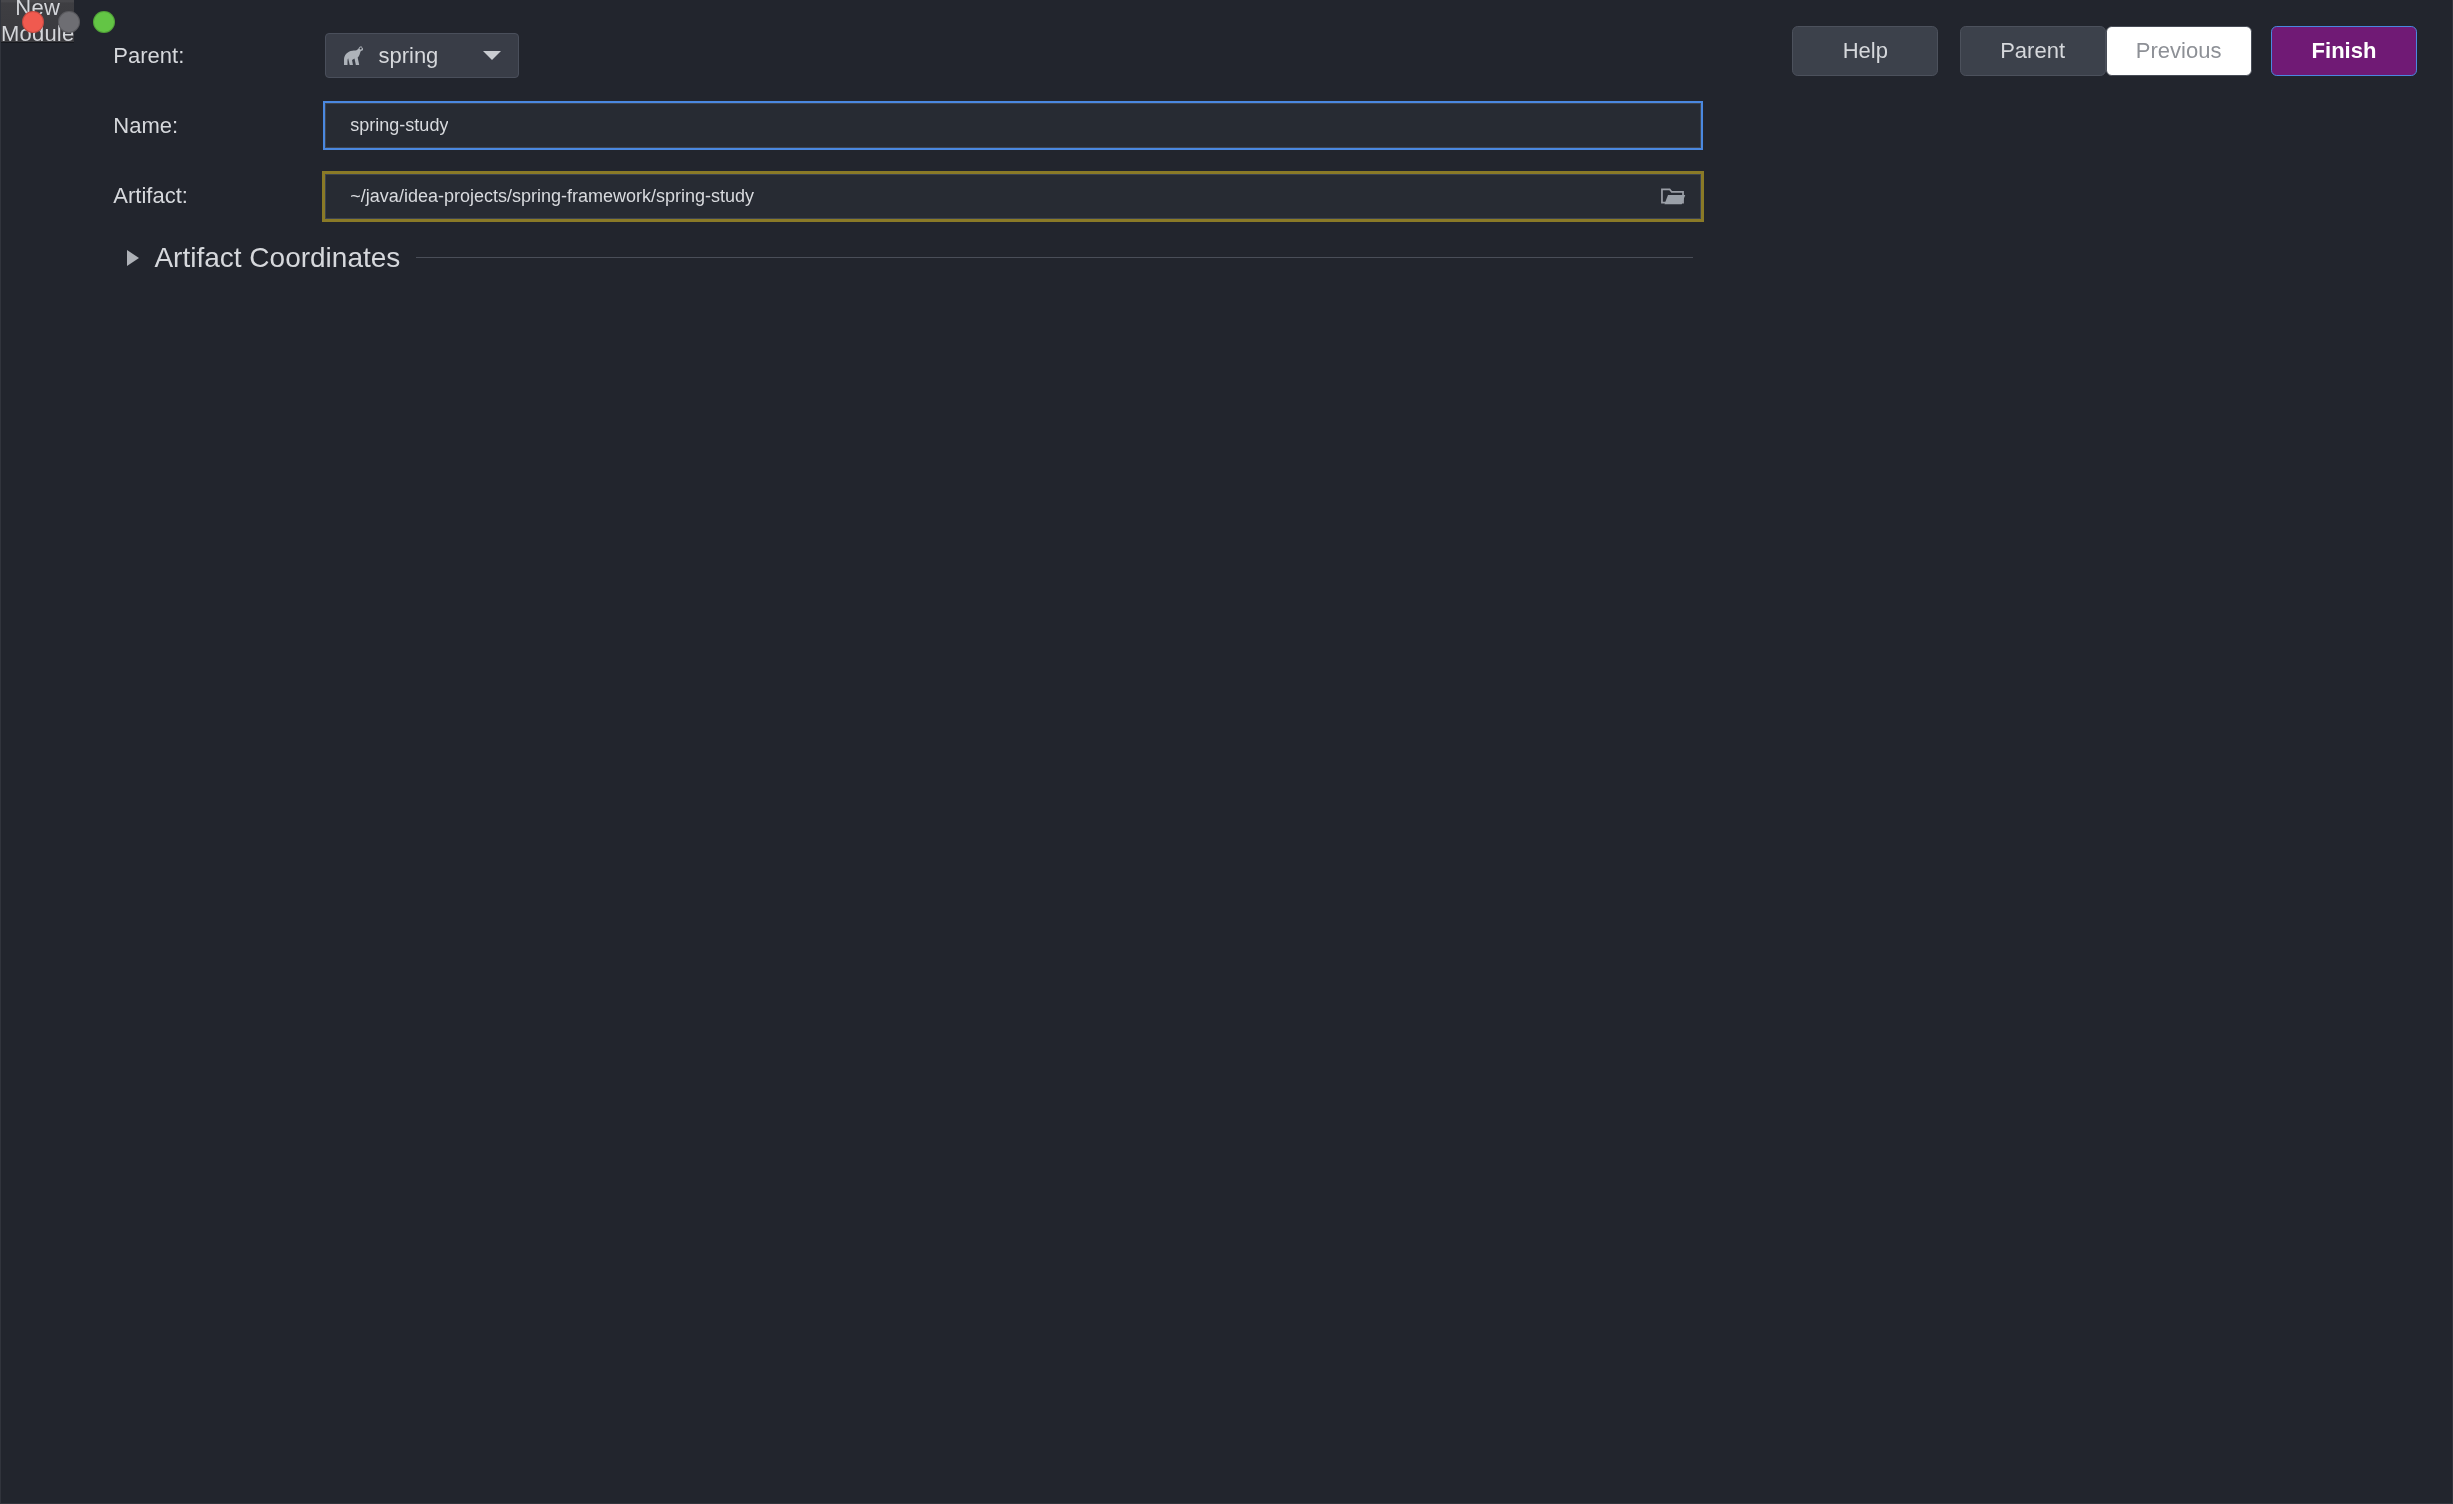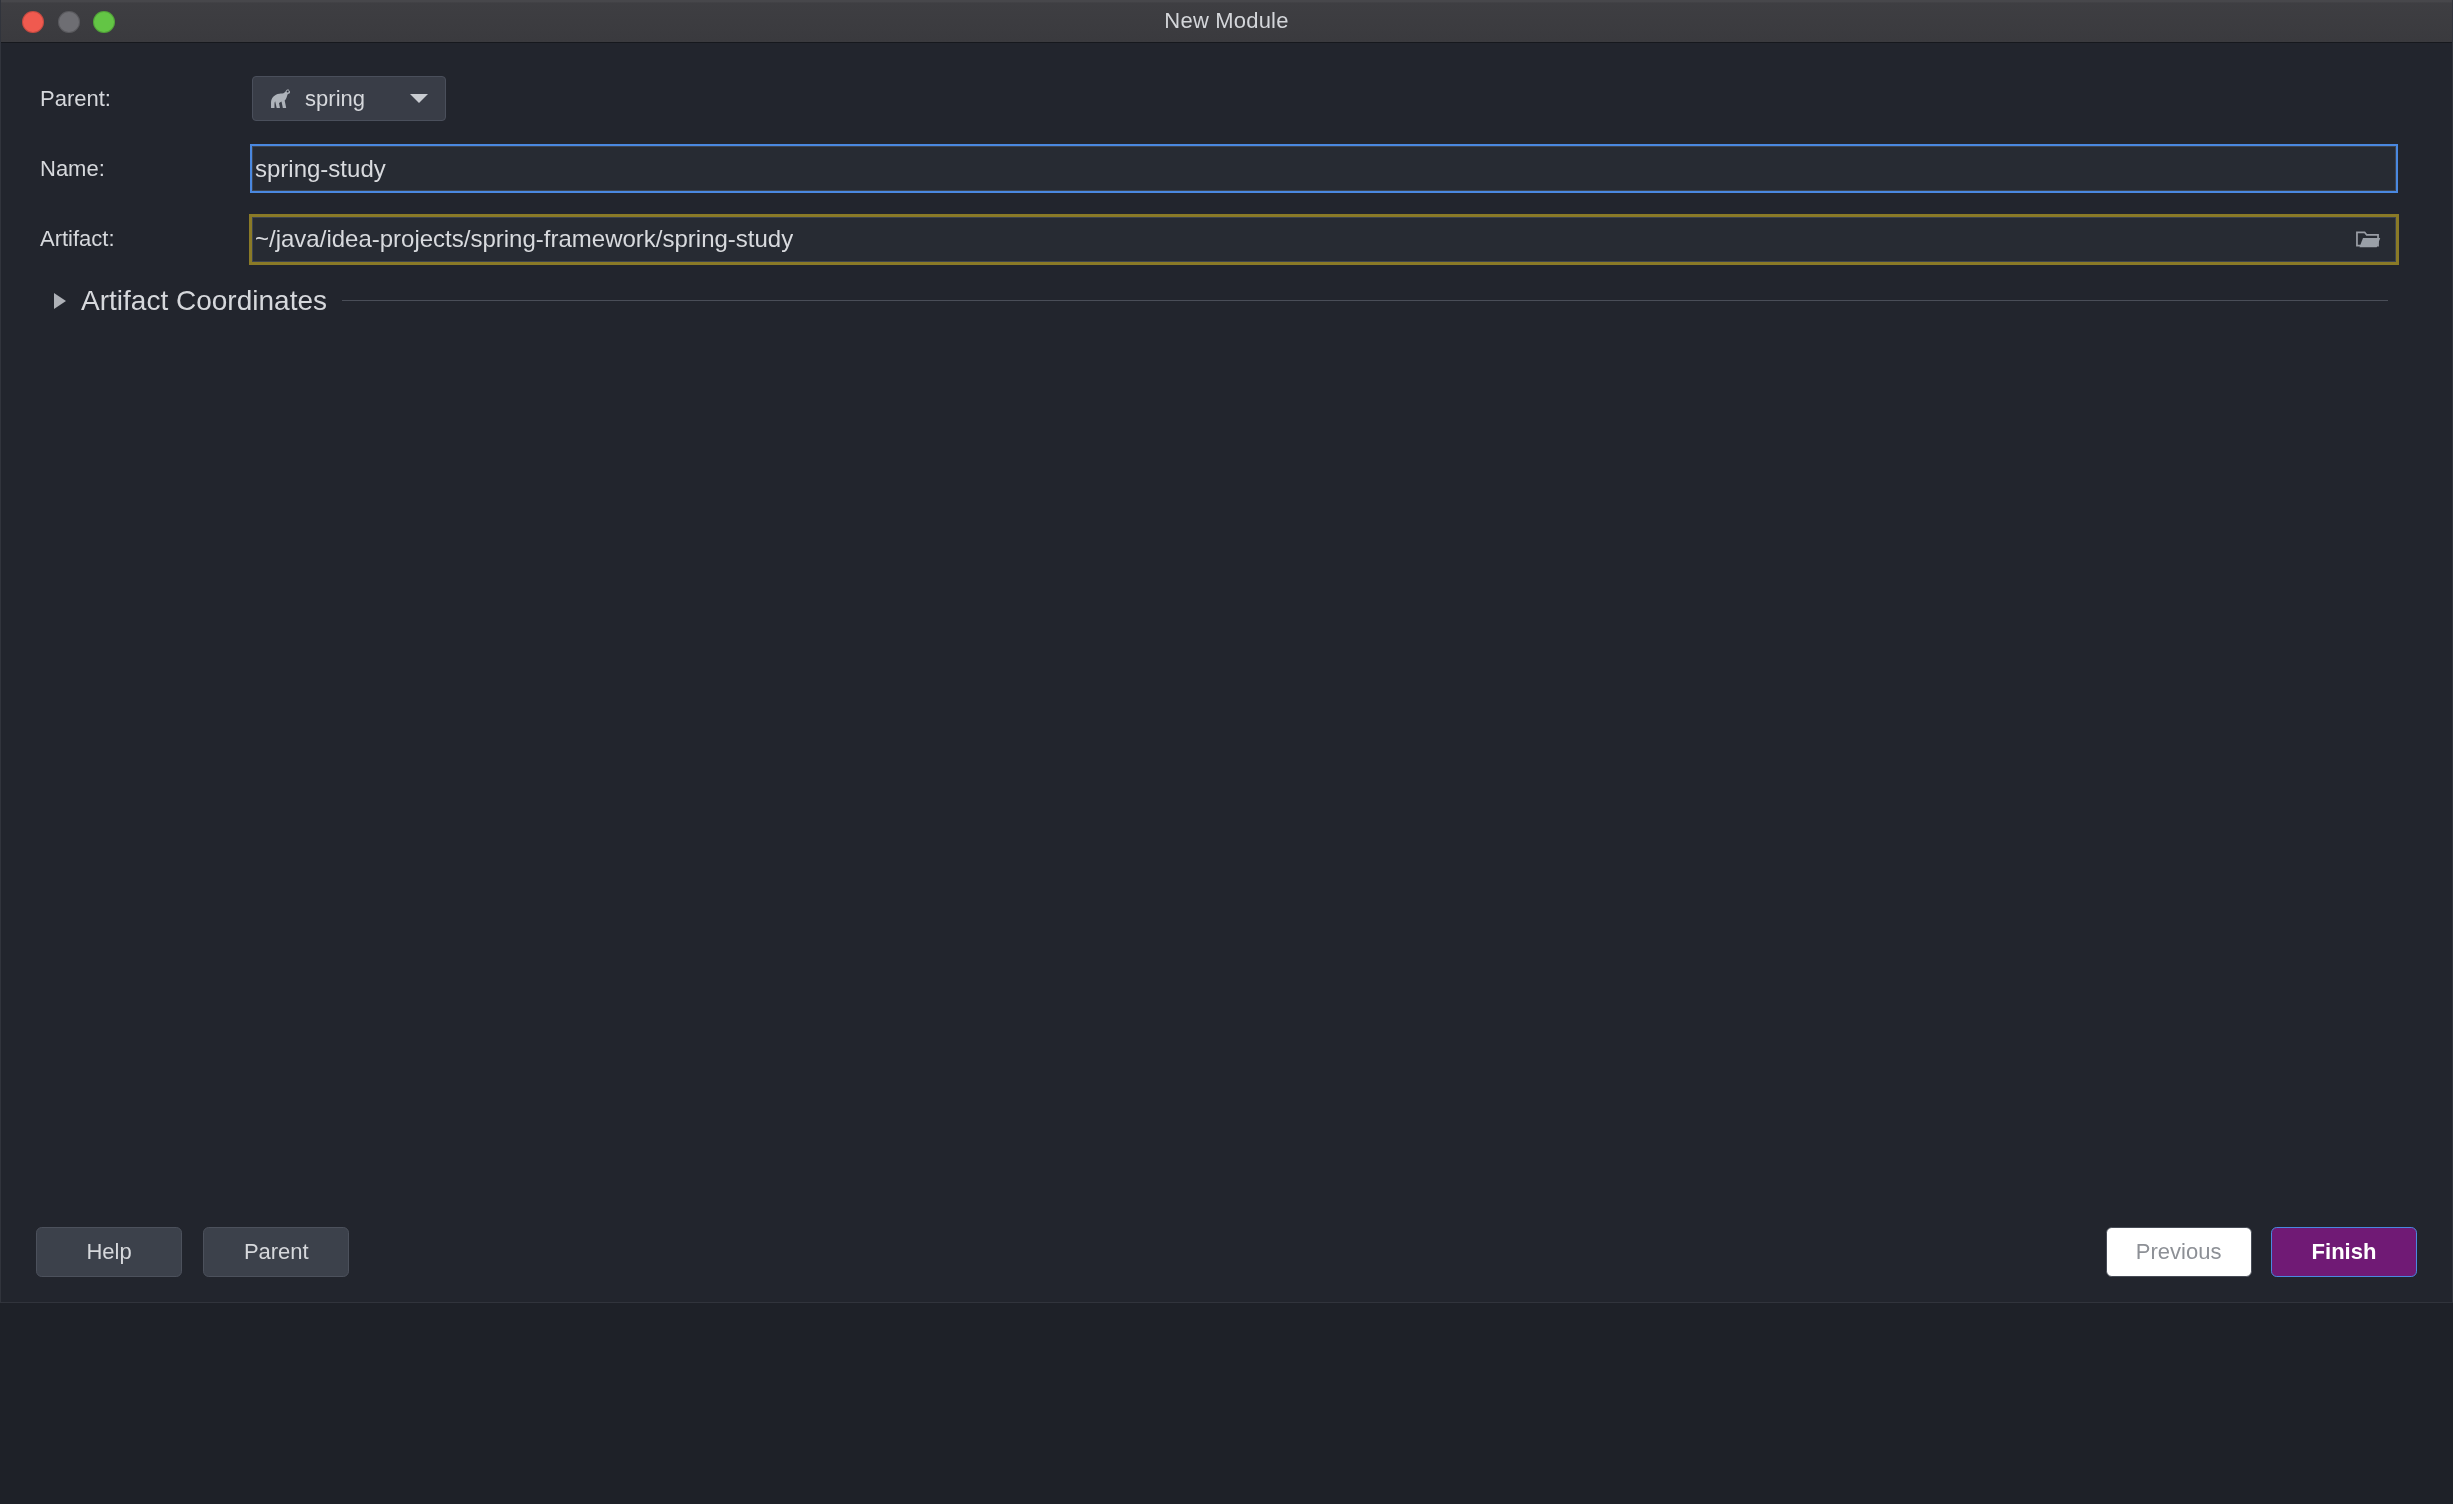--- a/index.html
+++ b/index.html
@@ -15,10 +15,9 @@
   .window {
     position: relative;
     width: 2453px;
-    height: 1303px;
+    height: 1504px;
     background: #22252d;
     display: flex;
-    flex-direction: column;
     border-left: 1.9px solid #31343c;
     border-right: 1.9px solid #31343c;
     border-bottom: 1.9px solid #31343c;

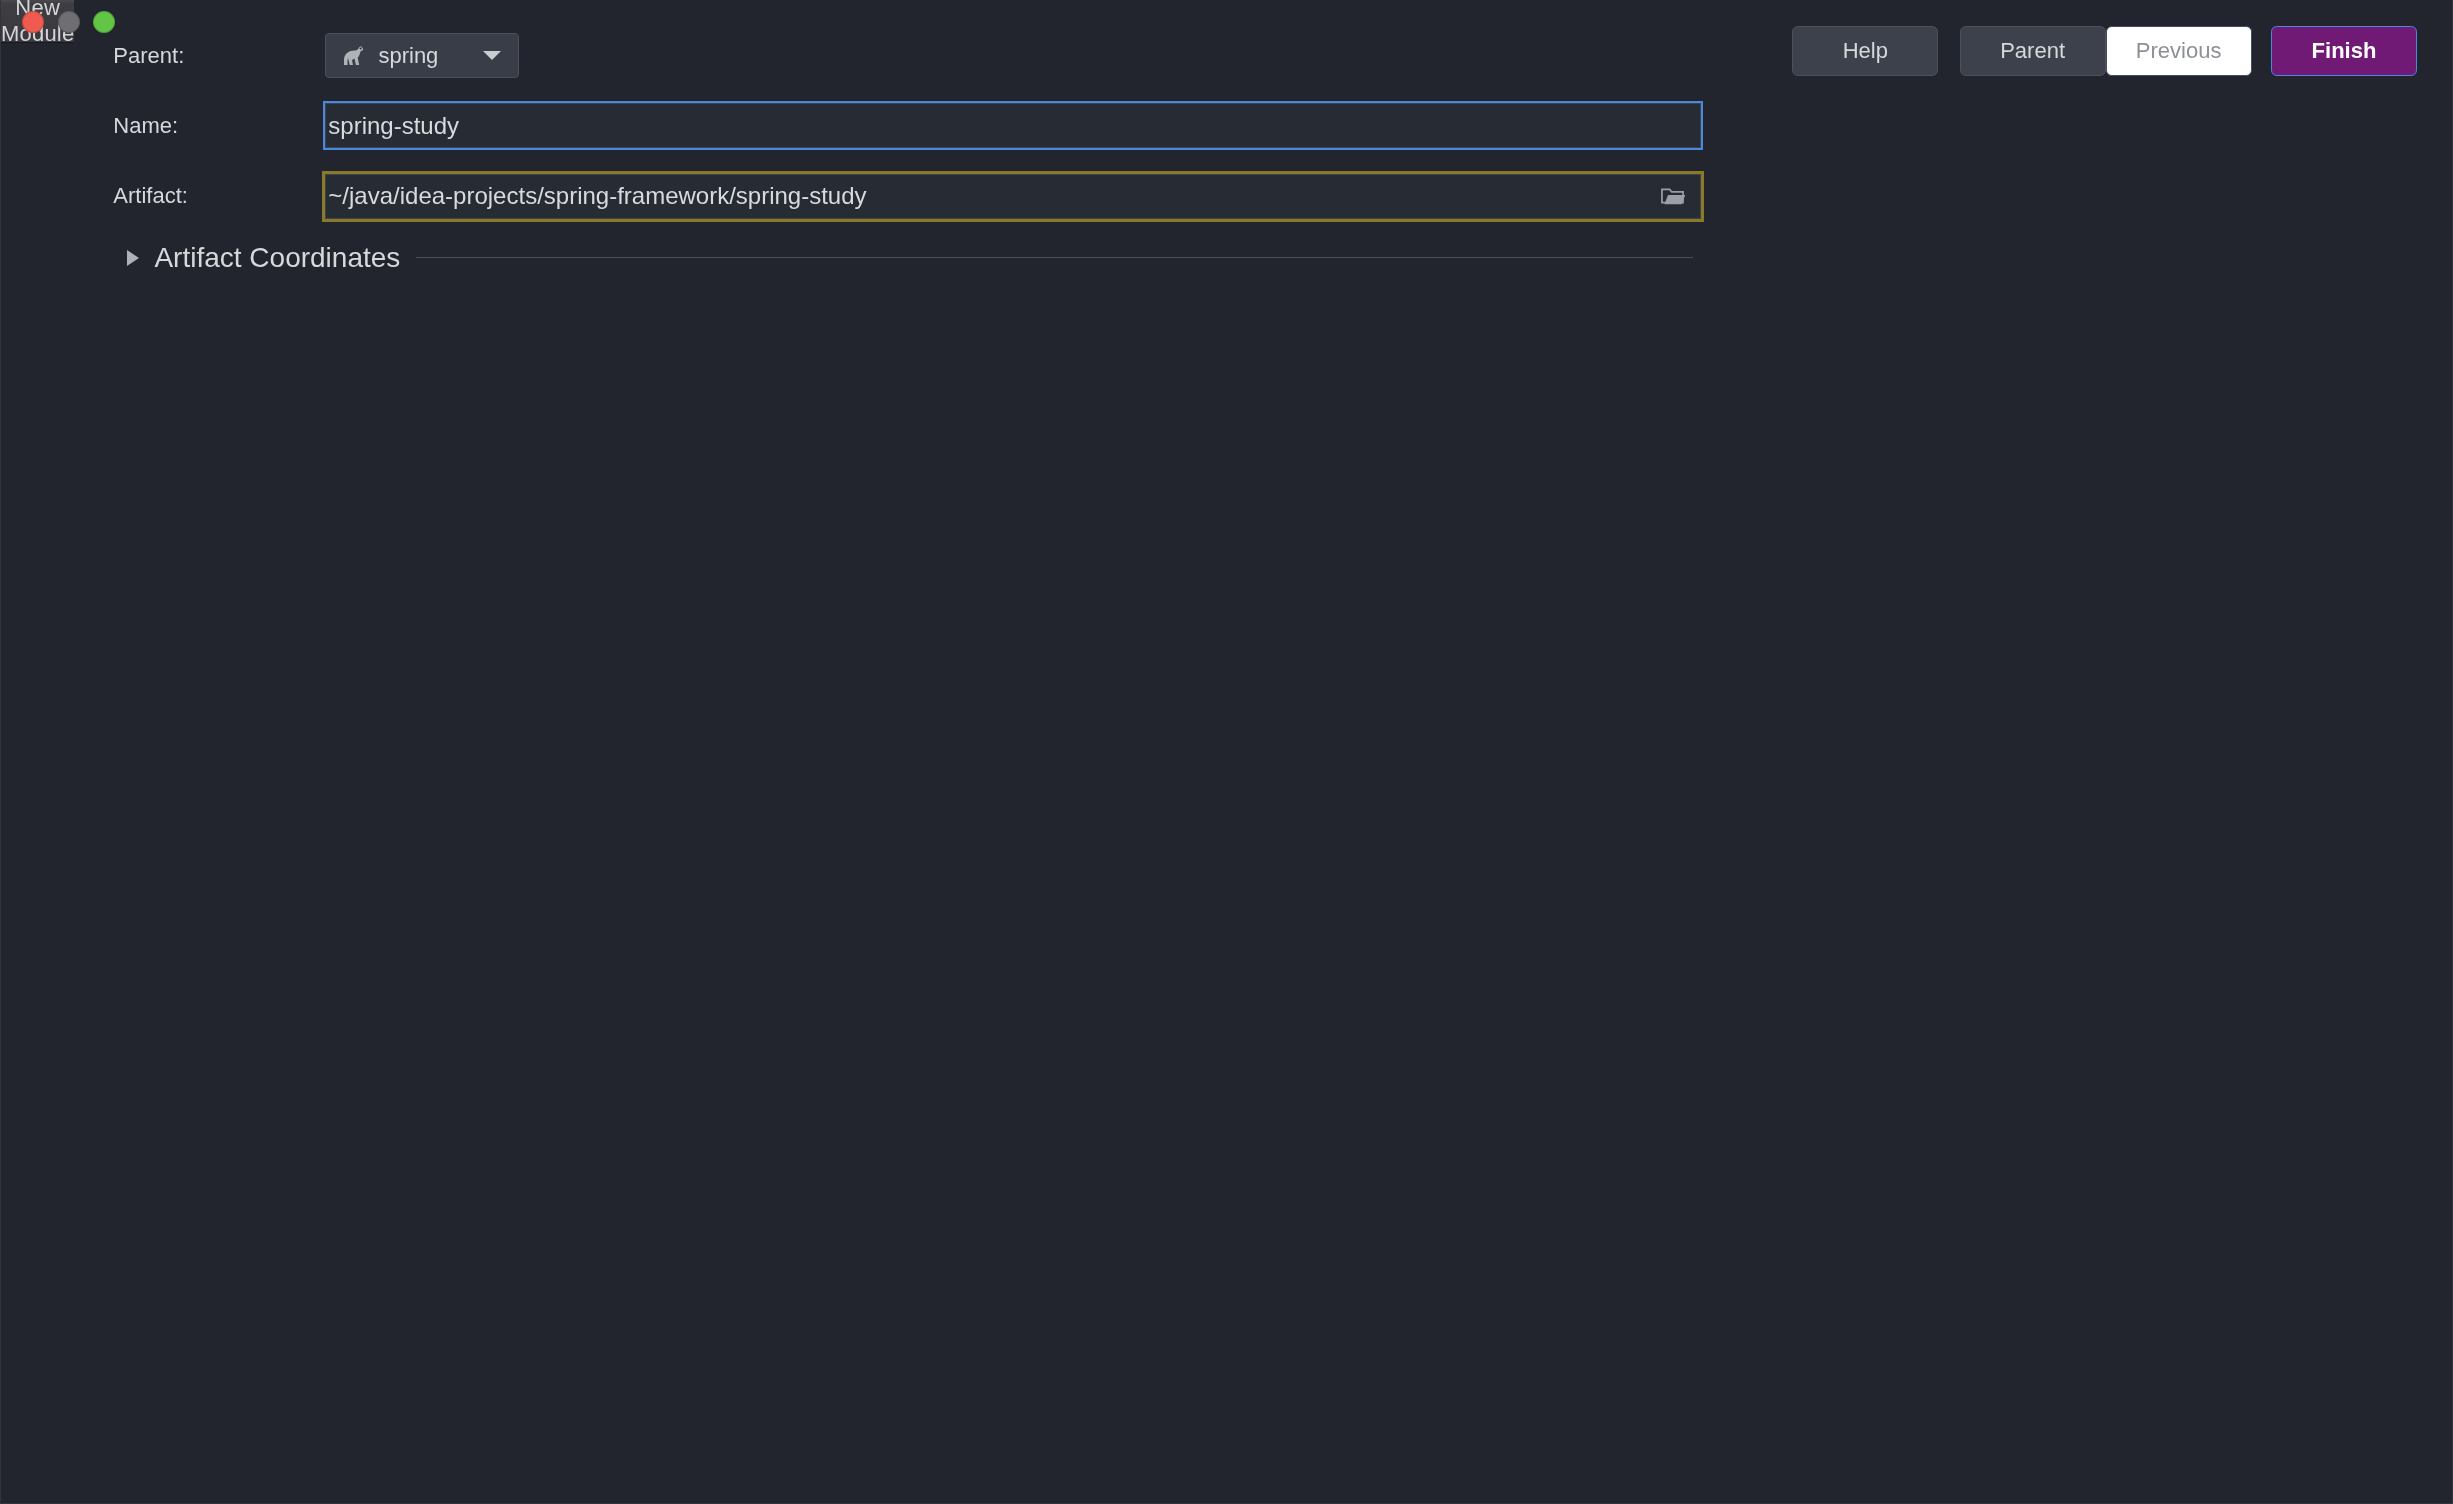--- a/index.html
+++ b/index.html
@@ -124,8 +124,8 @@
   }
   .field-text {
     color: #d8dade;
-    font-size: 24px;
-    padding-left: 2px;
+    font-size: 18px;
+    padding-left: 24px;
     white-space: nowrap;
     overflow: hidden;
   }

